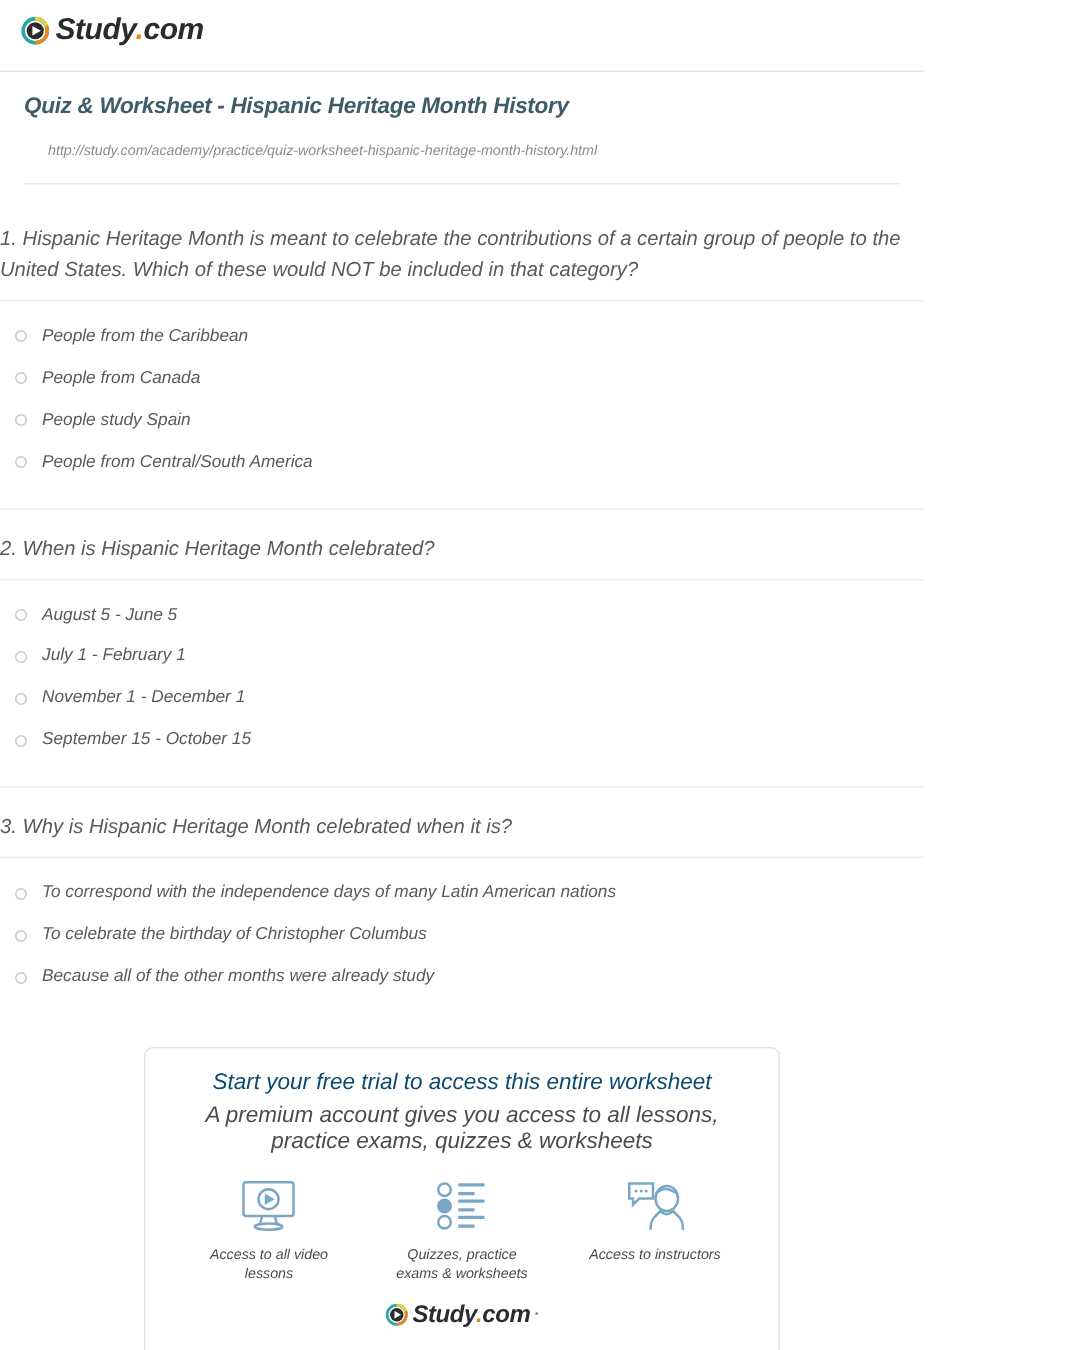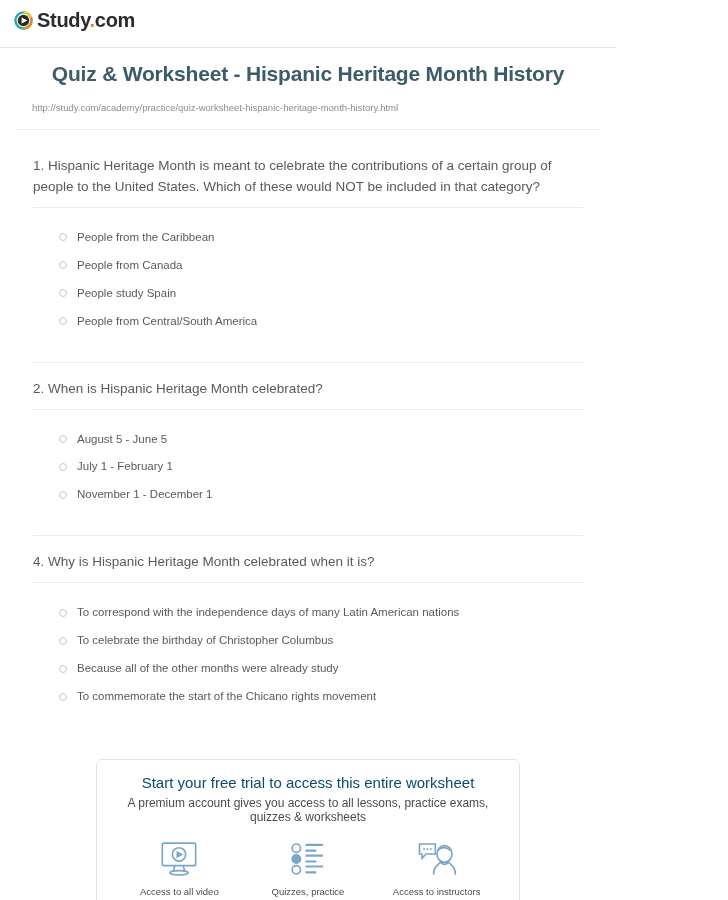--- a/index.html
+++ b/index.html
@@ -22,6 +22,7 @@
     box-sizing: border-box;
     background: #fff;
     position: relative;
+    font-style: italic;
   }
 
   

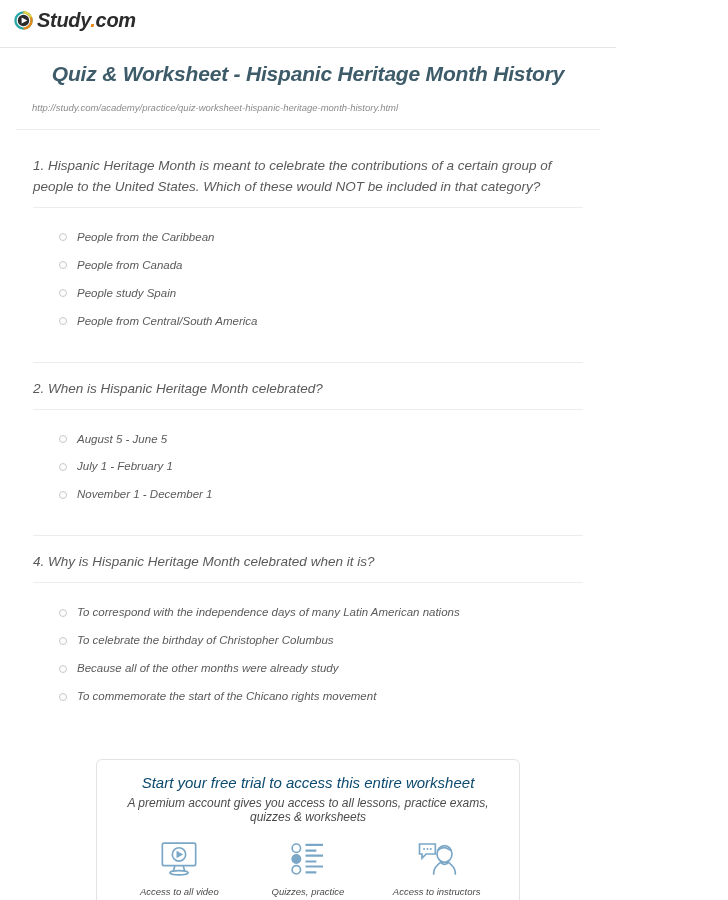--- a/index.html
+++ b/index.html
@@ -61,12 +61,11 @@
     padding: 14px 16px 10px 16px;
   }
   .page-title {
-    font-size: 21px;
+    font-size: 15px;
     font-weight: bold;
     color: #3d5b69;
     margin: 0 0 6px 0;
     letter-spacing: -0.2px;
-    text-align: center;
   }
   .page-url {
     font-size: 9.5px;

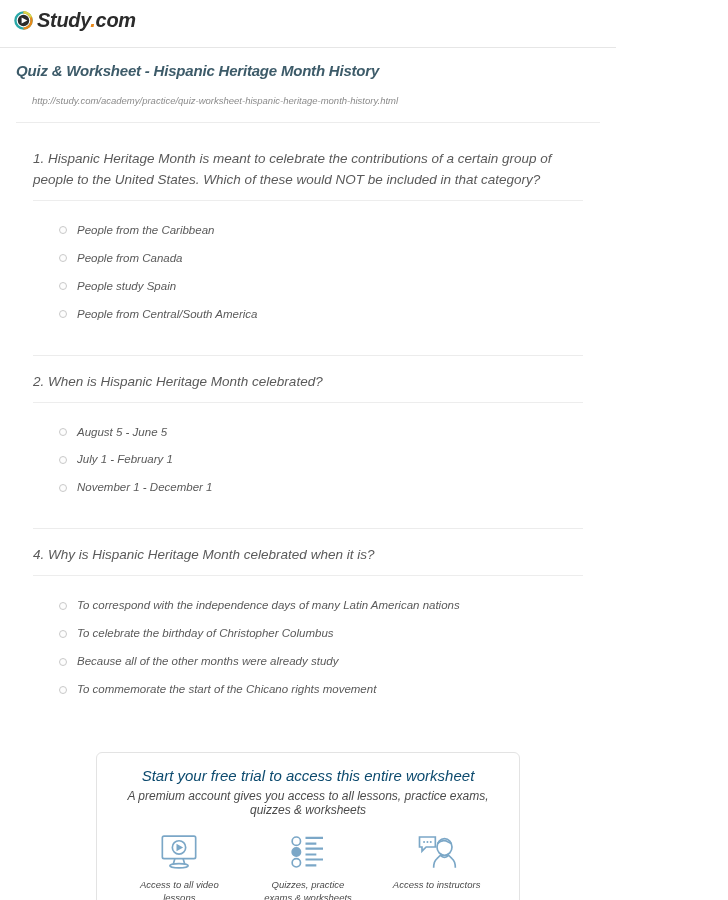--- a/index.html
+++ b/index.html
@@ -81,7 +81,7 @@
 
   
   .quiz {
-    padding: 0 33px;
+    padding: 0 0;
   }
   .question-block { padding-top: 16px; }
   .question-text {

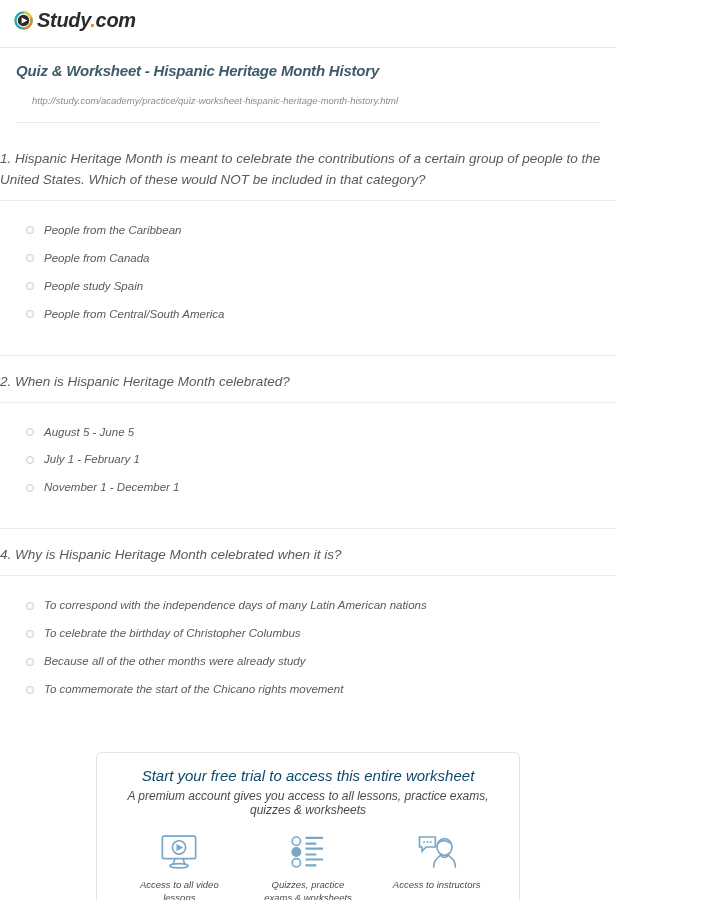--- a/index.html
+++ b/index.html
@@ -97,7 +97,7 @@
   }
   .options {
     list-style: none;
-    margin: 16px;
+    margin: 0;
     padding: 0 0 10px 10px;
     text-align: right;
   }

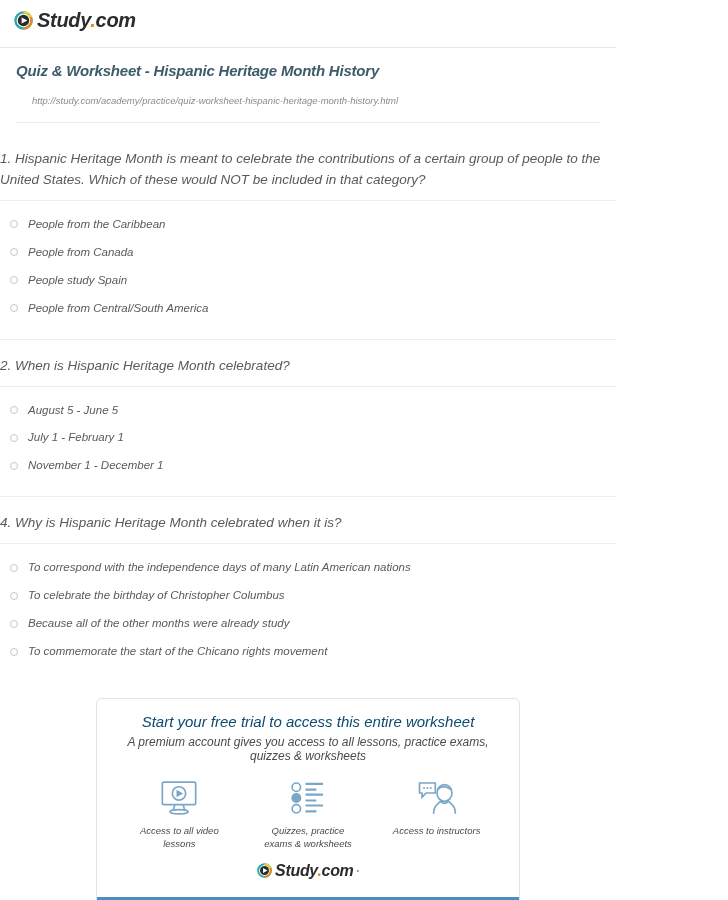--- a/index.html
+++ b/index.html
@@ -271,6 +271,10 @@
         <li class="option">
           <span class="radio"></span>
           <span class="option-label">November 1 - December 1</span>
+        </li>
+        <li class="option">
+          <span class="radio"></span>
+          <span class="option-label">September 15 - October 15</span>
         </li>
       </ul>
       <hr class="block-rule">

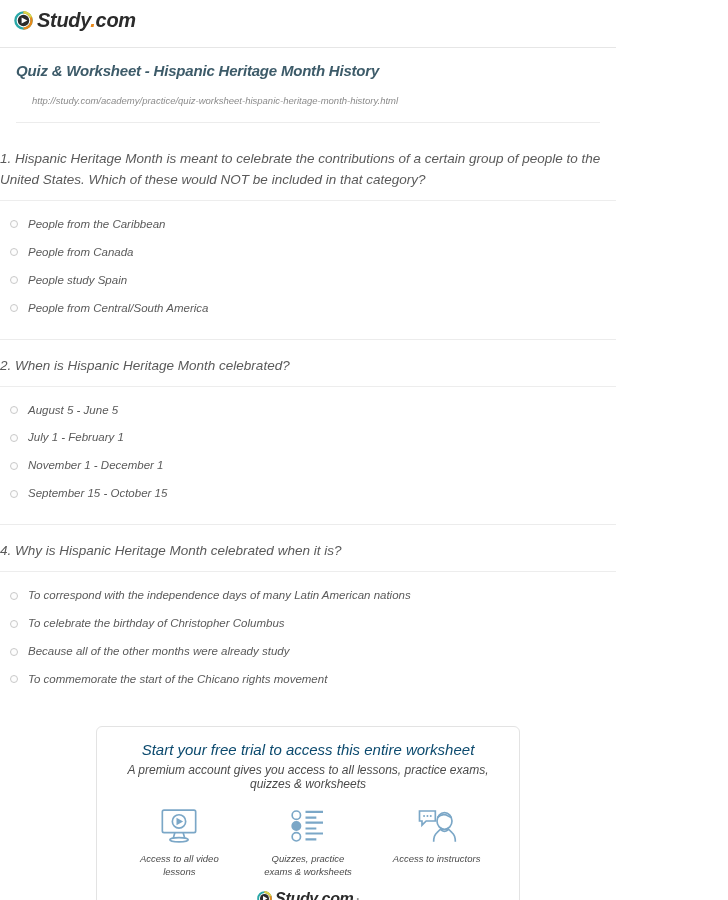--- a/index.html
+++ b/index.html
@@ -281,7 +281,7 @@
     </div>
 
     <div class="question-block">
-      <p class="question-text">4. Why is Hispanic Heritage Month celebrated when it is?</p>
+      <p class="question-text">3. Why is Hispanic Heritage Month celebrated when it is?</p>
       <hr class="question-rule">
       <ul class="options">
         <li class="option">

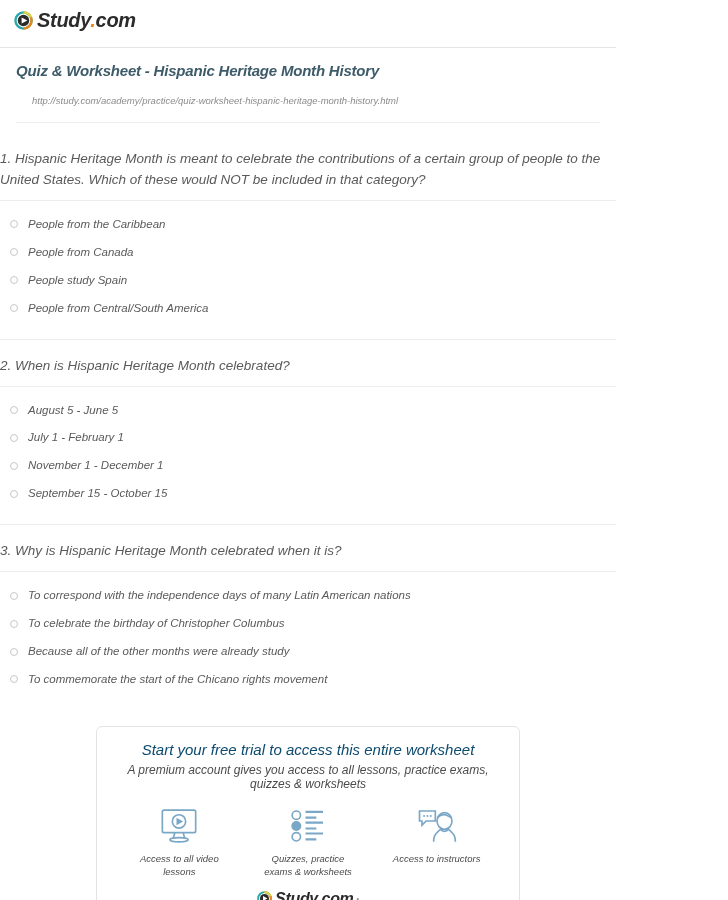--- a/index.html
+++ b/index.html
@@ -295,10 +295,6 @@
         <li class="option">
           <span class="radio"></span>
           <span class="option-label">Because all of the other months were already study</span>
-        </li>
-        <li class="option">
-          <span class="radio"></span>
-          <span class="option-label">To commemorate the start of the Chicano rights movement</span>
         </li>
       </ul>
     </div>

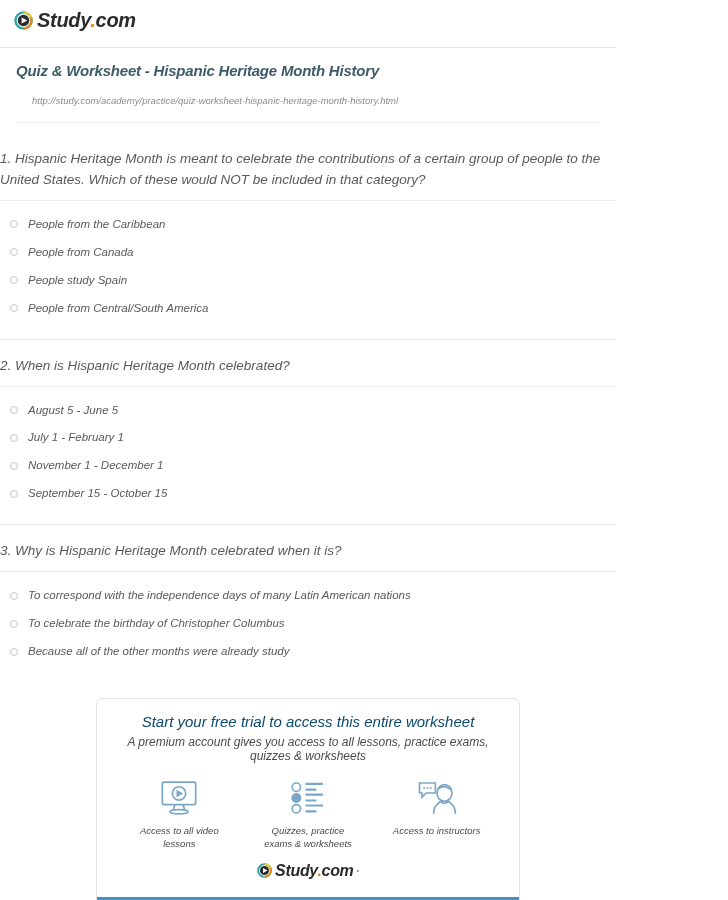--- a/index.html
+++ b/index.html
@@ -151,7 +151,7 @@
   }
   .promo-sub {
     text-align: center;
-    font-size: 12px;
+    font-size: 15px;
     color: #4b4b4b;
     margin: 0 0 12px 0;
   }

